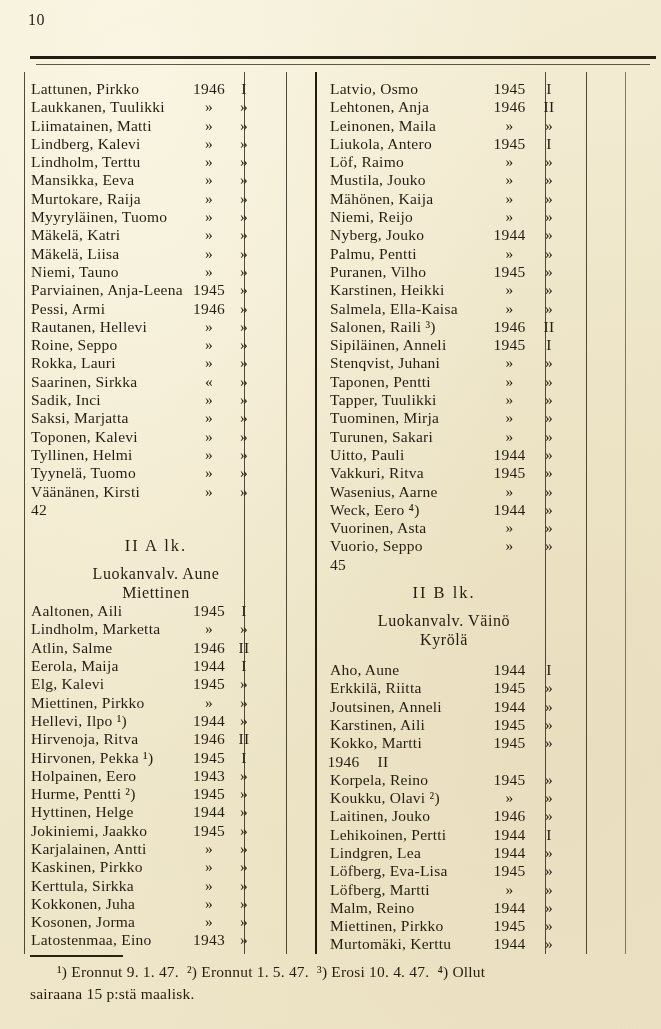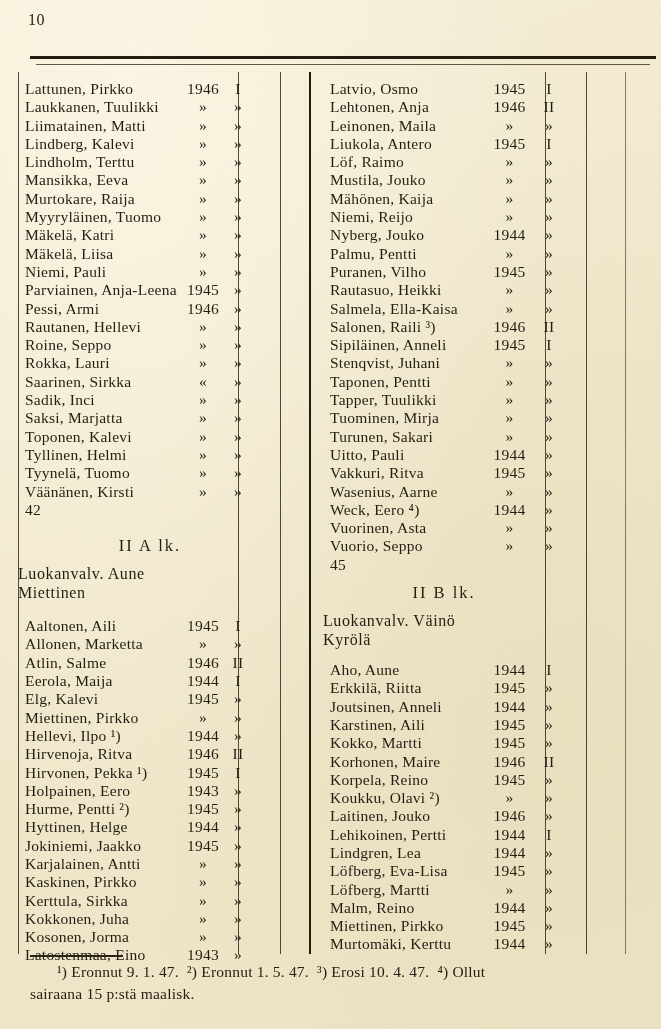--- a/index.html
+++ b/index.html
@@ -27,7 +27,7 @@
   .col-table{
     position:absolute;top:72px;height:882px;box-sizing:border-box;
   }
-  .col-left{left:18px;width:234px;}
+  .col-left{left:24px;width:234px;}
   .col-right{left:323px;width:245px;}
   .vline{position:absolute;top:0;bottom:0;width:1px;background:rgba(40,31,16,.8);}
   .vline.thick{width:2.5px;background:#231c10;}

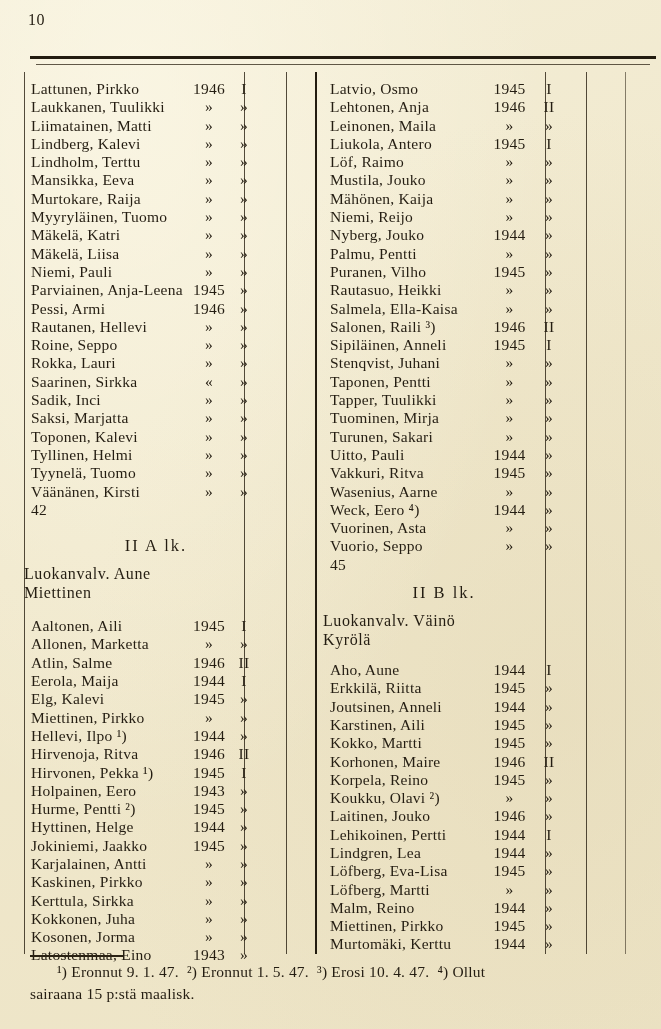--- a/index.html
+++ b/index.html
@@ -145,7 +145,7 @@
       </div>
 
       <div class="row">
-        <span class="cell-name">Niemi, Pauli</span>
+        <span class="cell-name">Niemi, Tauno</span>
         <span class="cell-year">»</span>
         <span class="cell-grade">»</span>
       </div>

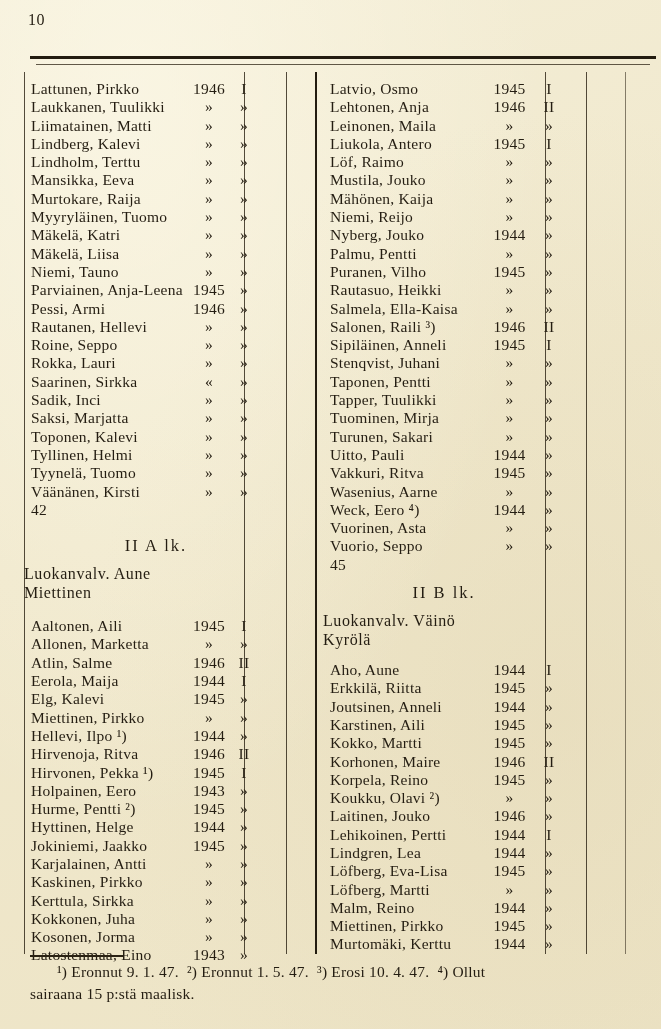--- a/index.html
+++ b/index.html
@@ -427,7 +427,7 @@
       </div>
 
       <div class="row">
-        <span class="cell-name">Rautasuo, Heikki</span>
+        <span class="cell-name">Karstinen, Heikki</span>
         <span class="cell-year">»</span>
         <span class="cell-grade">»</span>
       </div>

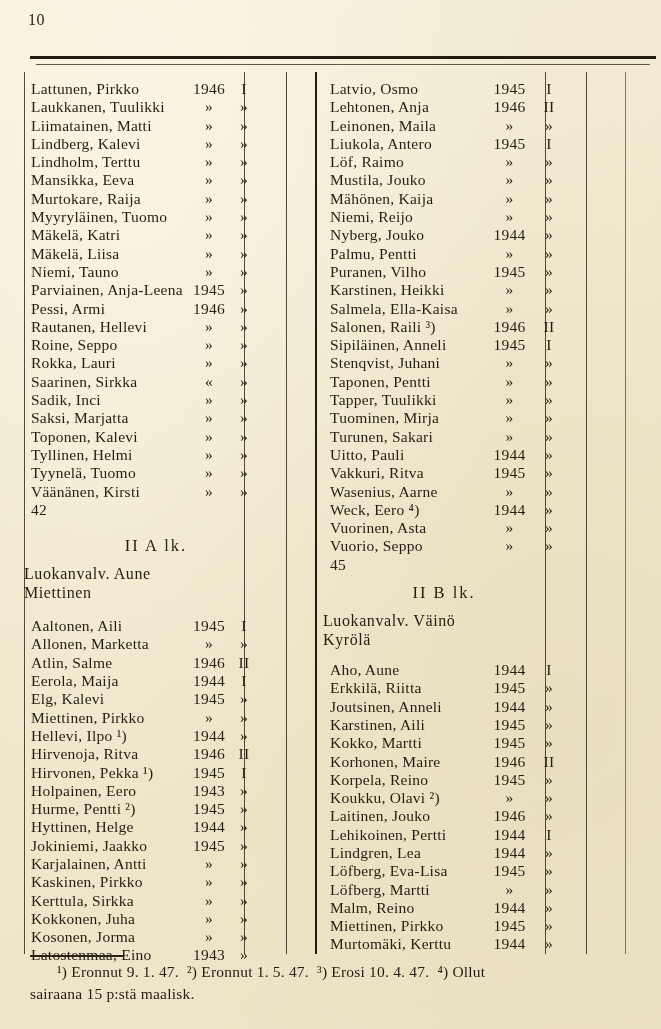--- a/index.html
+++ b/index.html
@@ -52,7 +52,7 @@
   }
   .col-right .sec-head{margin-top:10px;width:242px;}
   .sec-teacher{
-    margin-top:10px;font-size:16px;line-height:18.5px;
+    margin-top:10px;text-align:center;font-size:16px;line-height:18.5px;
     letter-spacing:.6px;width:264px;
   }
   .col-right .sec-teacher{width:242px;}

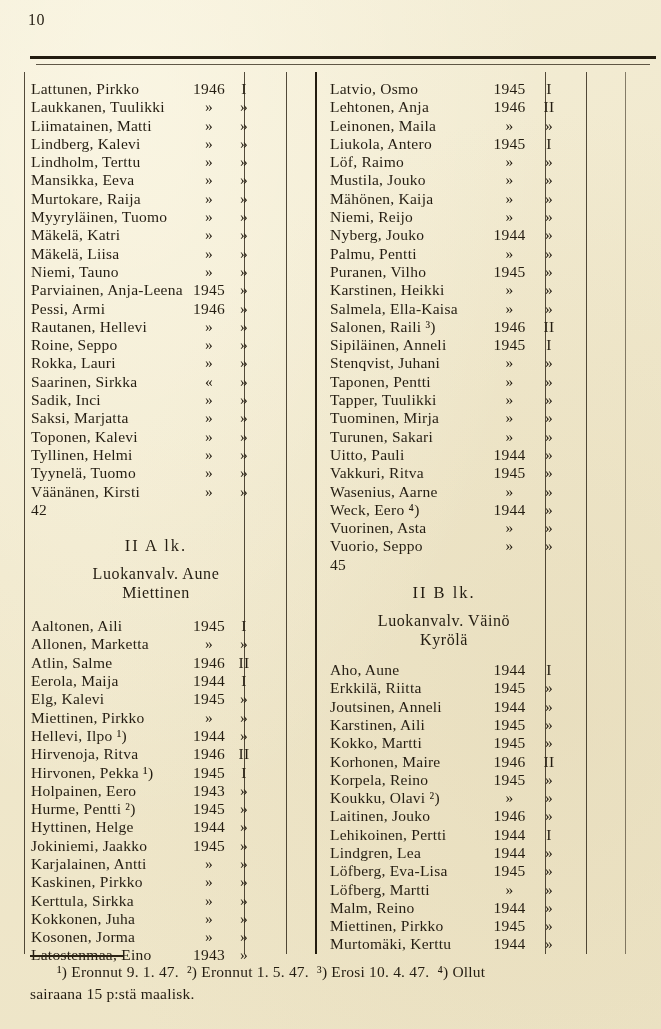--- a/index.html
+++ b/index.html
@@ -56,7 +56,7 @@
     letter-spacing:.6px;width:264px;
   }
   .col-right .sec-teacher{width:242px;}
-  .rows.second{margin-top:15px;}
+  .rows.second{}
   .col-right .rows.second{margin-top:12px;}
   .foot-rule{
     position:absolute;left:30px;top:955px;width:93px;height:2px;background:#2a2213;

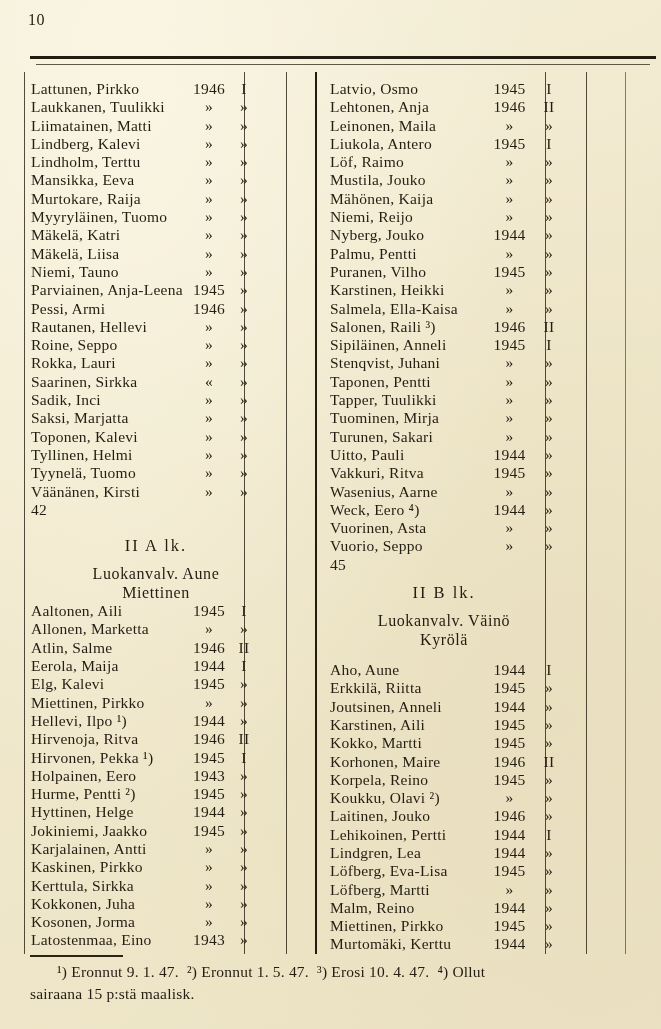--- a/index.html
+++ b/index.html
@@ -244,7 +244,7 @@
       </div>
 
       <div class="row">
-        <span class="cell-name">Allonen, Marketta</span>
+        <span class="cell-name">Lindholm, Marketta</span>
         <span class="cell-year">»</span>
         <span class="cell-grade">»</span>
       </div>

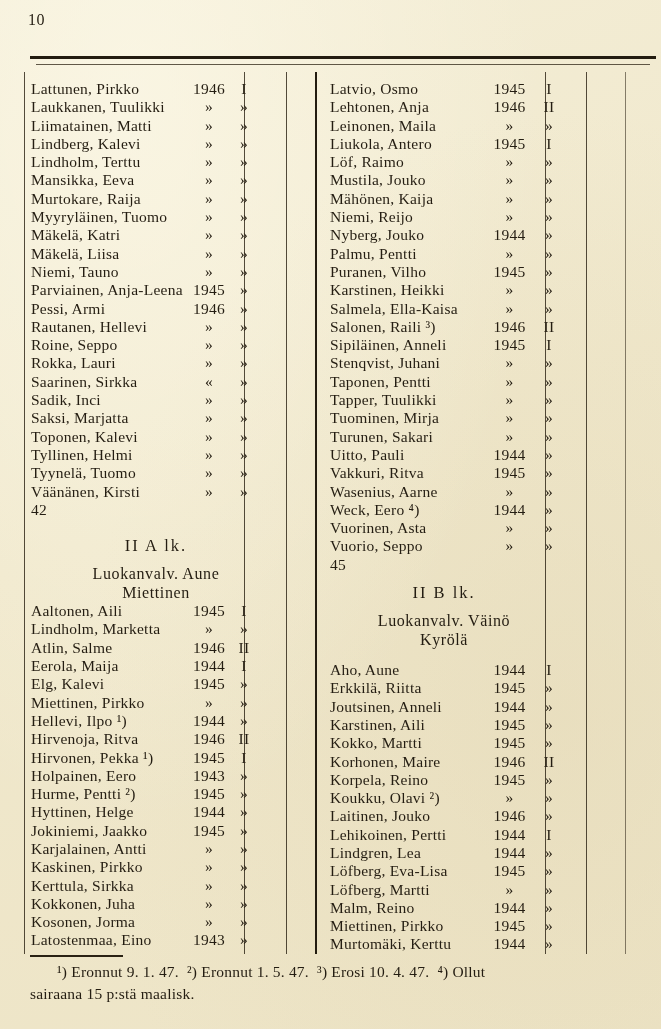--- a/index.html
+++ b/index.html
@@ -562,7 +562,6 @@
       </div>
 
       <div class="row">
-        <span class="cell-name">Korhonen, Maire</span>
         <span class="cell-year">1946</span>
         <span class="cell-grade">II</span>
       </div>

